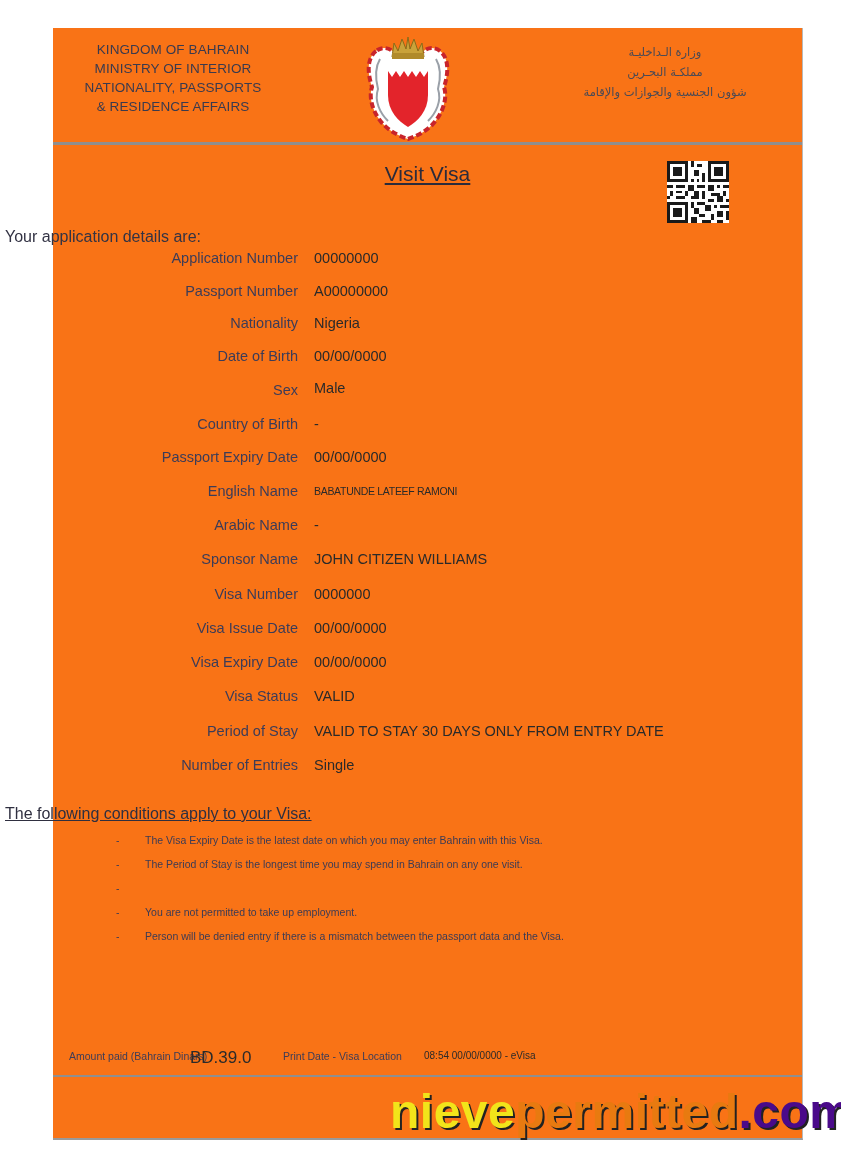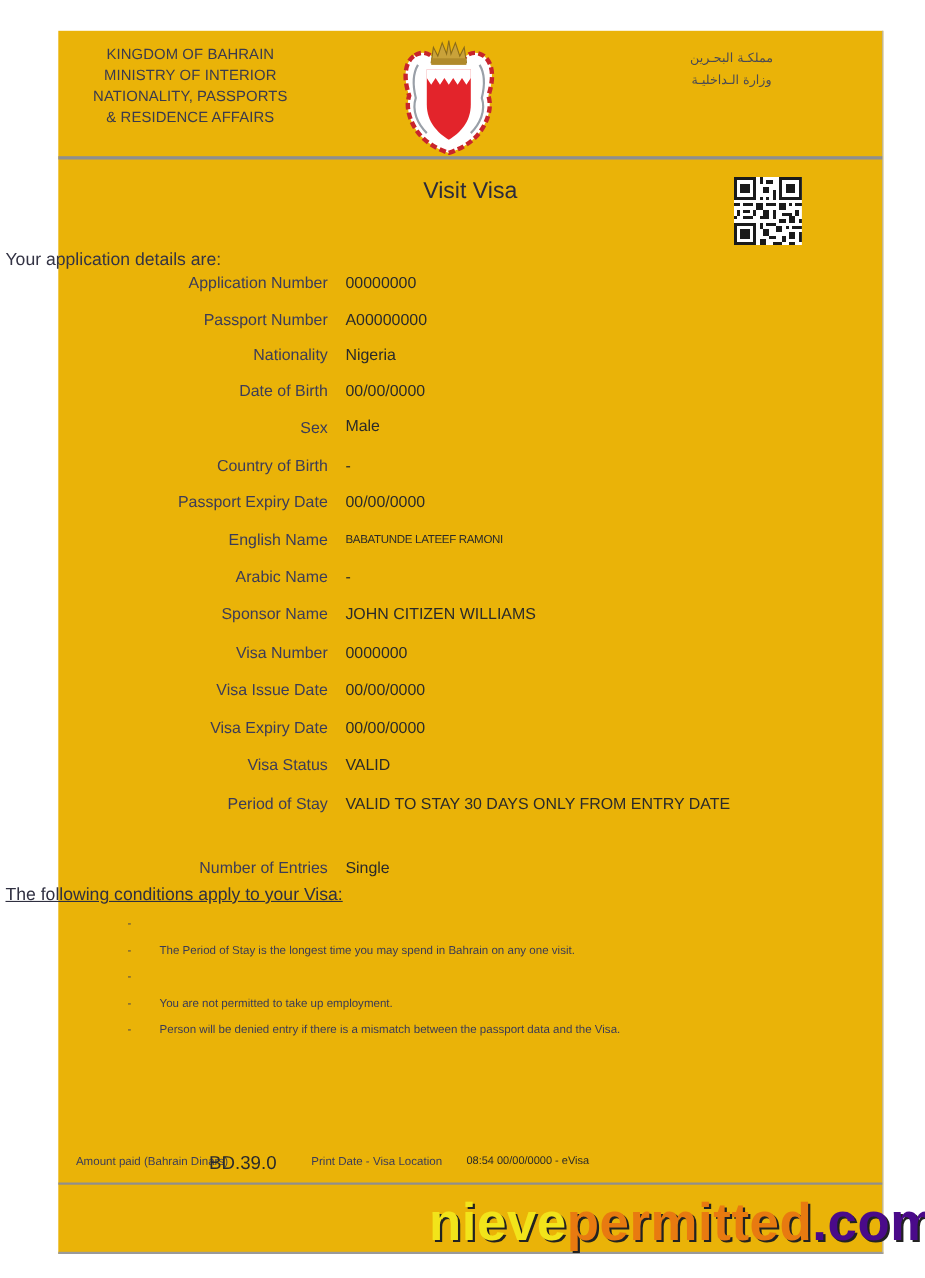--- a/index.html
+++ b/index.html
@@ -6,7 +6,7 @@
     body { width: 841px; height: 1162px; position: relative; overflow: hidden;
            font-family: "Liberation Sans", sans-serif; color: #2a2a3a; }
     .page { position: absolute; left: 53px; top: 28px; width: 749px; height: 1110px;
-            border-right: 1px solid #b8b8b8; border-bottom: 2px solid #9a9a9a; background: #eab308; }
+            border-right: 1px solid #b8b8b8; border-bottom: 2px solid #9a9a9a; background: #f97316; }
     .header { position: absolute; left: 0; top: 0; width: 749px; height: 114px;
               border-bottom: 3px solid #8f8f8f; }
     .hdr-en { position: absolute; left: 0; top: 12px; width: 240px; text-align: center;

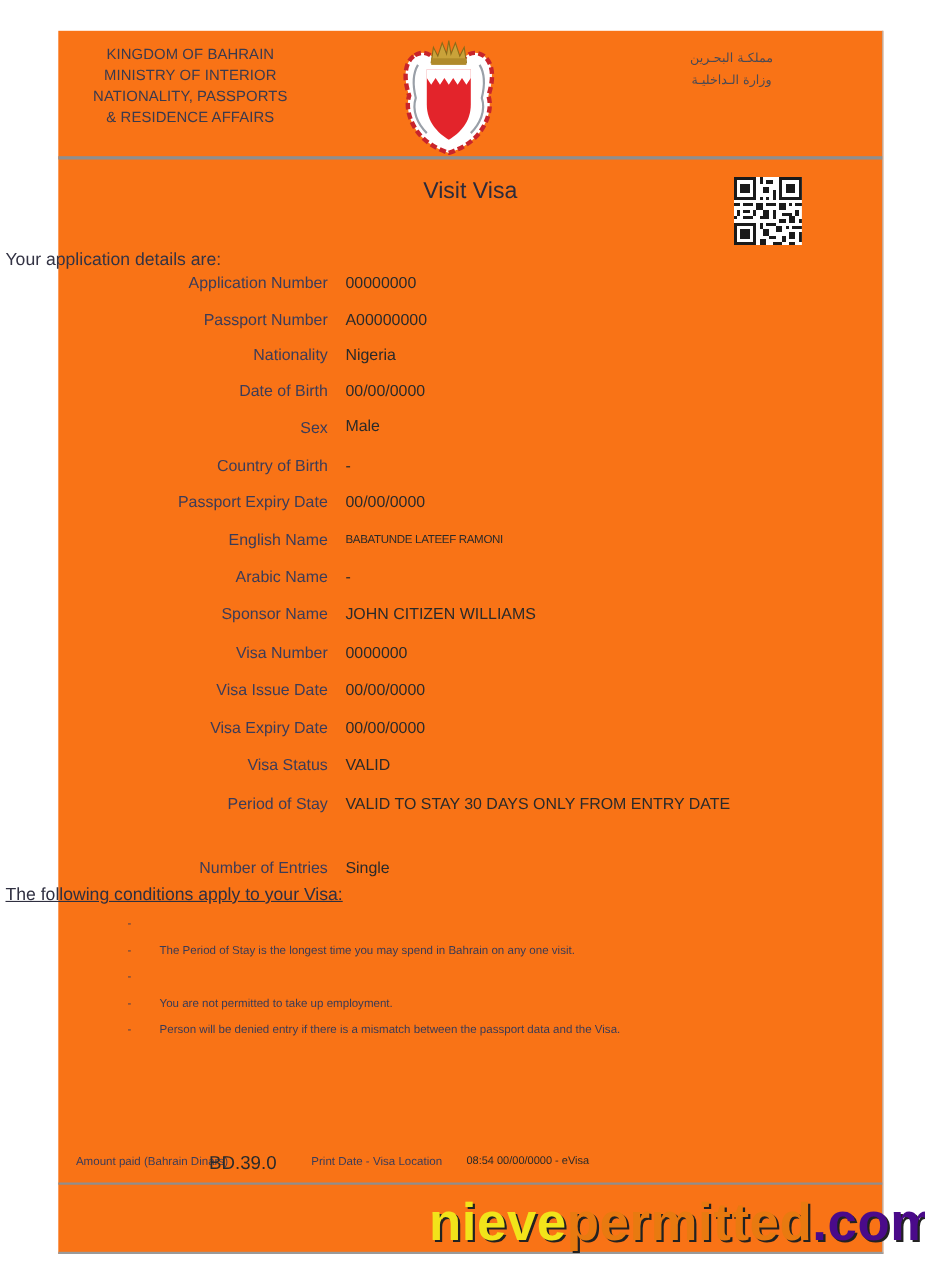--- a/index.html
+++ b/index.html
@@ -71,8 +71,8 @@
     </div>
 
     <div class="hdr-ar">
+      <div>وزارة الـداخليـة</div>
       <div>مملكـة البحـرين</div>
-      <div>وزارة الـداخليـة</div>
     </div>
   </div>
 

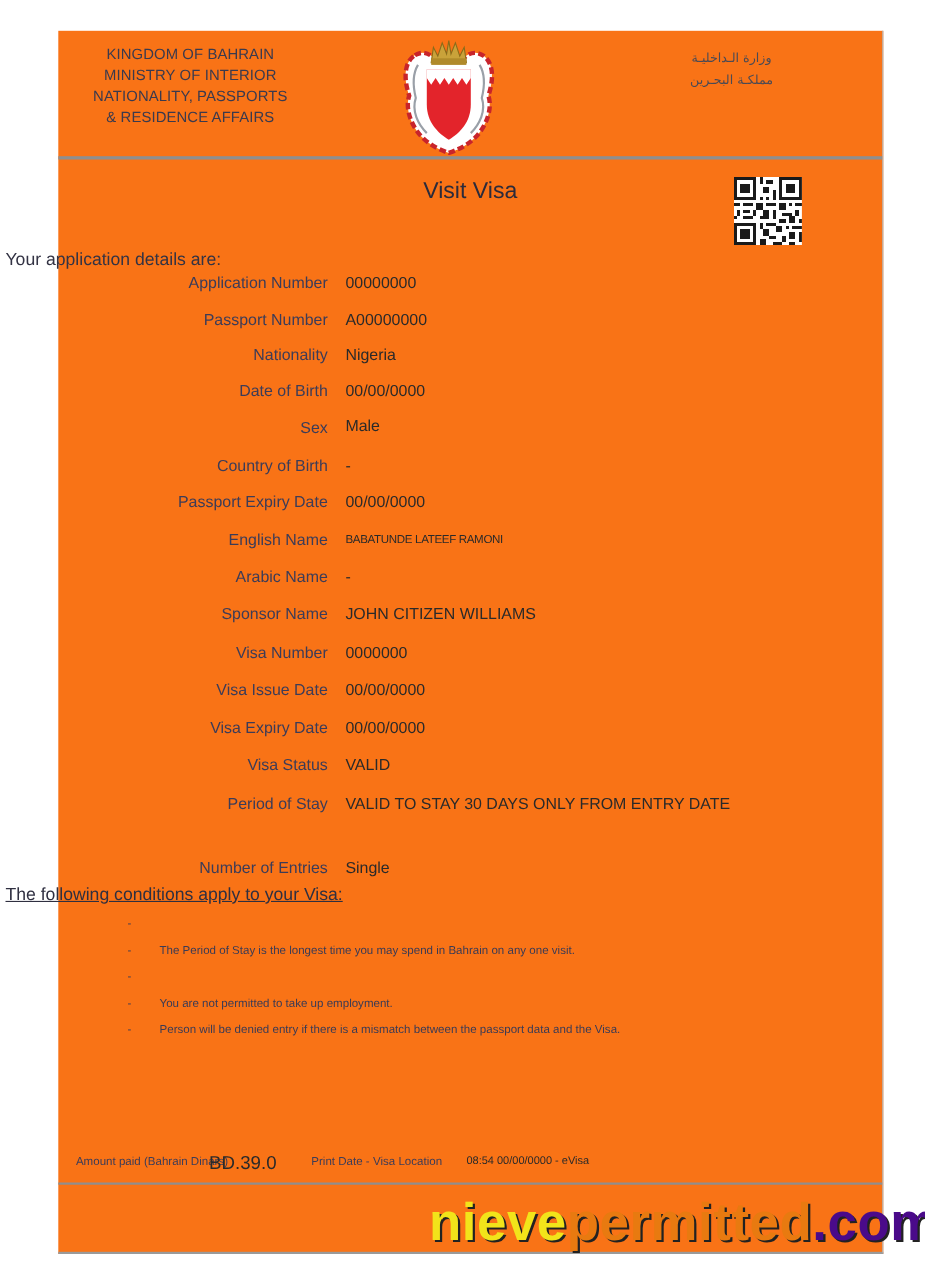--- a/index.html
+++ b/index.html
@@ -73,6 +73,7 @@
     <div class="hdr-ar">
       <div>وزارة الـداخليـة</div>
       <div>مملكـة البحـرين</div>
+      <div>شؤون الجنسية والجوازات والإقامة</div>
     </div>
   </div>
 

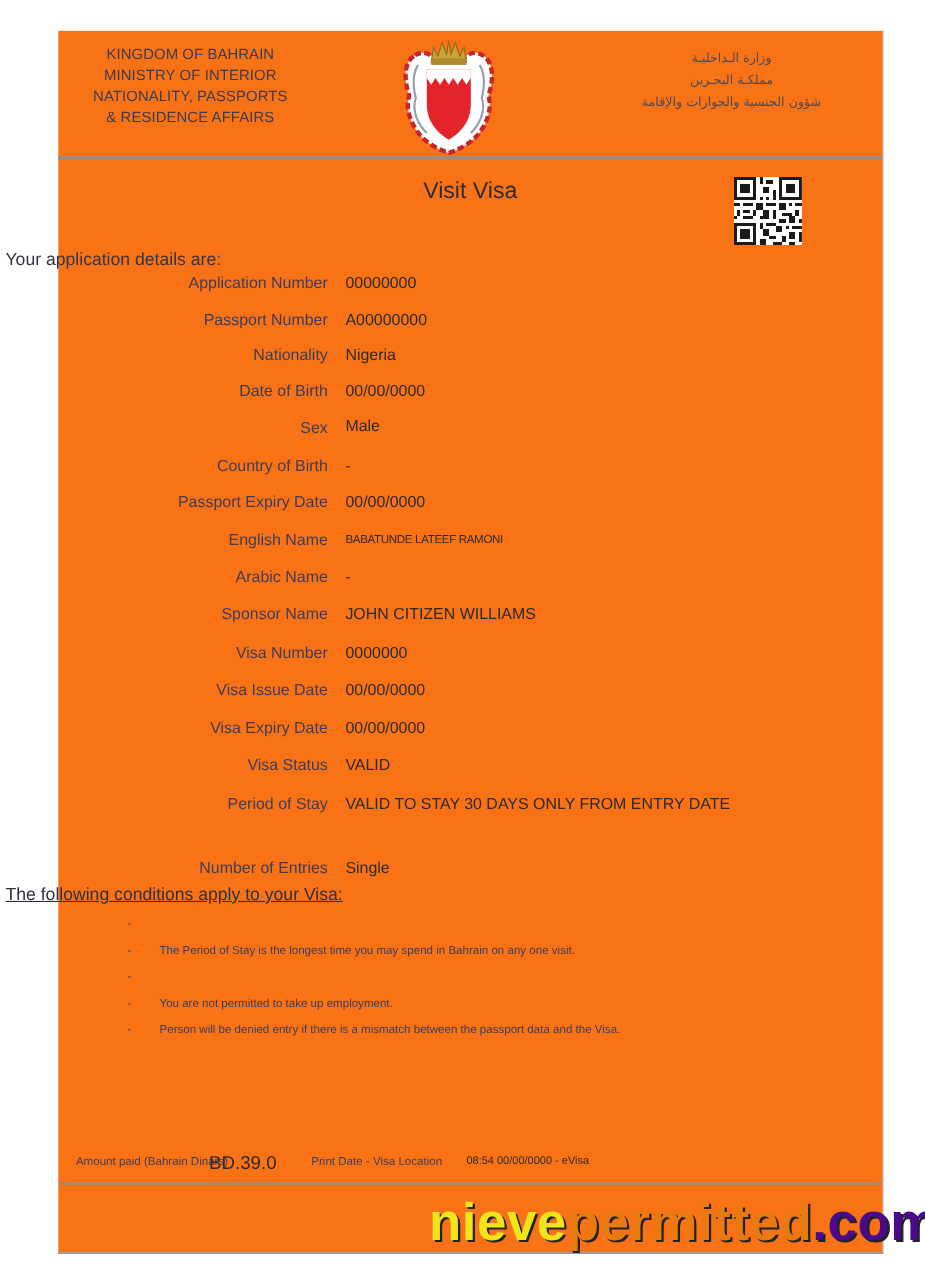--- a/index.html
+++ b/index.html
@@ -15,7 +15,7 @@
               font-family: "DejaVu Sans", sans-serif; font-size: 11.5px; line-height: 20px; color: #4a4a55; direction: rtl; }
     .emblem { position: absolute; left: 309px; top: 1px; width: 92px; height: 112px; }
     .title { position: absolute; left: 0; width: 749px; top: 134px; text-align: center;
-             font-size: 21px; color: #2b2b3b; }
+             font-size: 21px; color: #2b2b3b; text-decoration: underline; }
     .qr { position: absolute; left: 614px; top: 133px; width: 62px; height: 62px; }
     .intro { position: absolute; left: -48px; top: 176px; font-size: 16px; color: #333344; margin-top: 24px; }
     .fields { position: absolute; left: 0; top: 222px; width: 749px; }

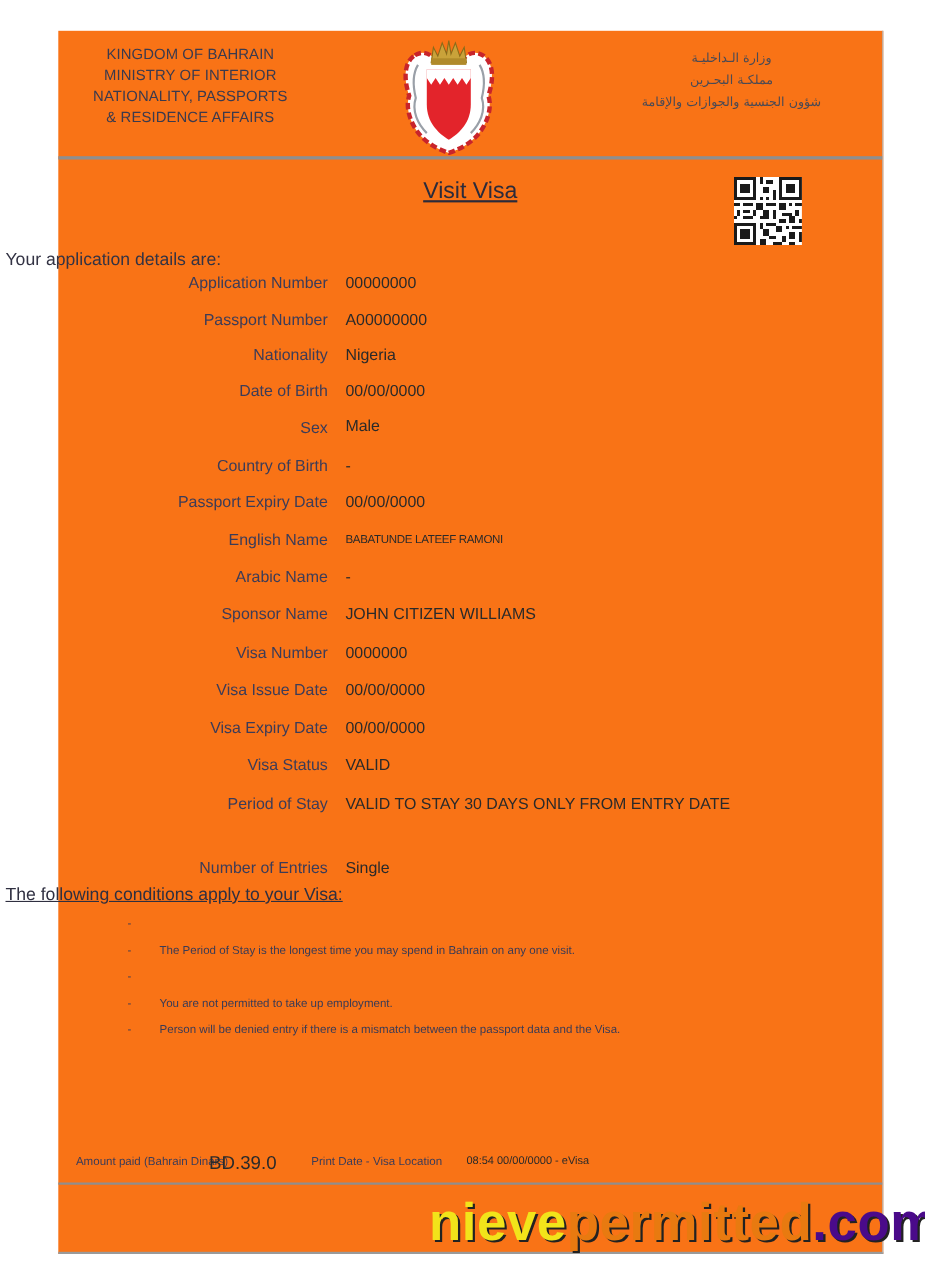--- a/index.html
+++ b/index.html
@@ -199,7 +199,7 @@
       <span class="lbl">Period of Stay</span>
       <span class="val">VALID TO STAY 30 DAYS ONLY FROM ENTRY DATE</span>
     </div>
-    <div class="row" style="top:532px">
+    <div class="row" style="top:507px">
       <span class="lbl">Number of Entries</span>
       <span class="val">Single</span>
     </div>

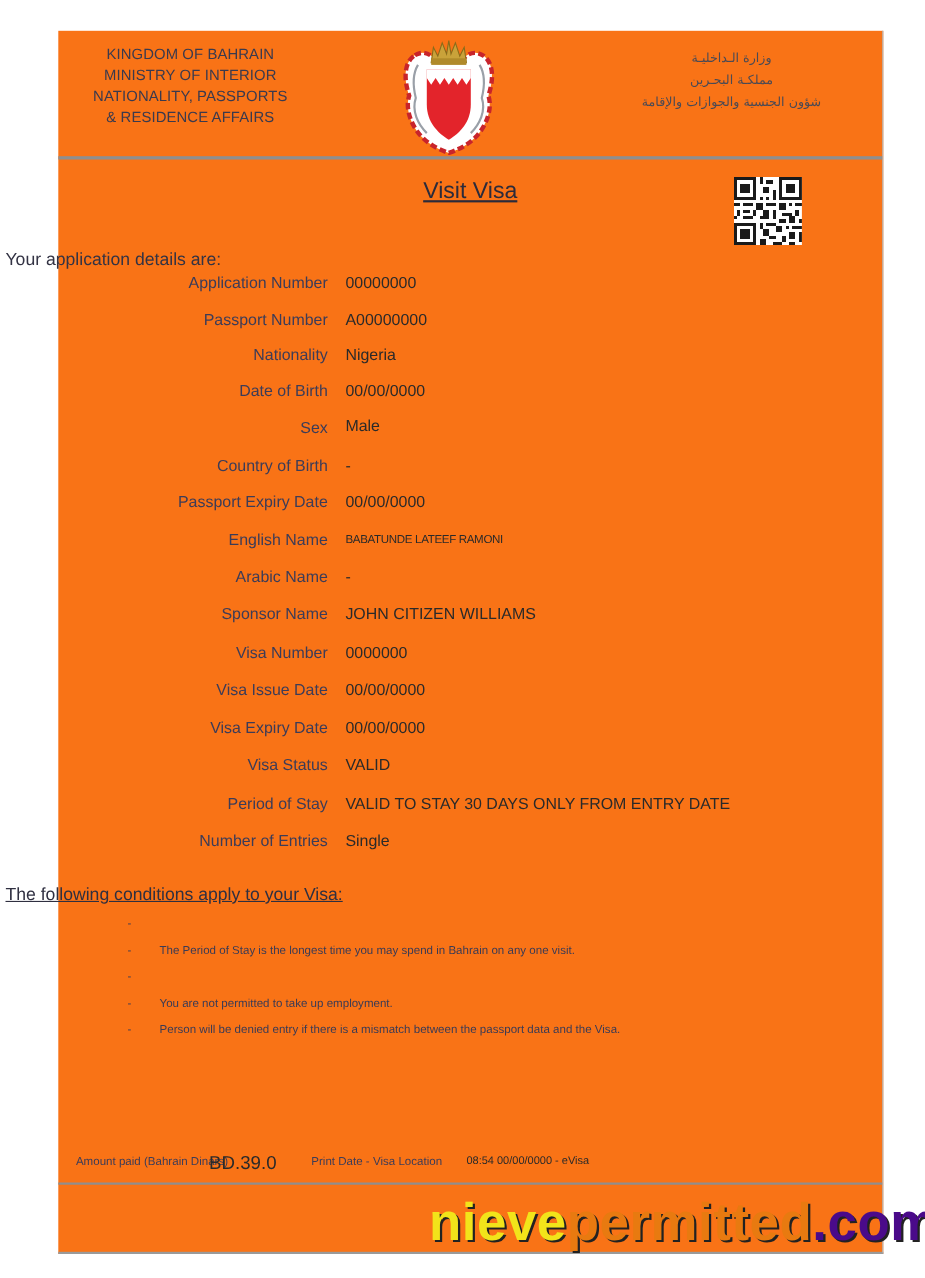--- a/index.html
+++ b/index.html
@@ -209,6 +209,7 @@
   <ul class="cond-list">
     <li>
       <span class="dash">-</span>
+      <span>The Visa Expiry Date is the latest date on which you may enter Bahrain with this Visa.</span>
     </li>
     <li>
       <span class="dash">-</span>

